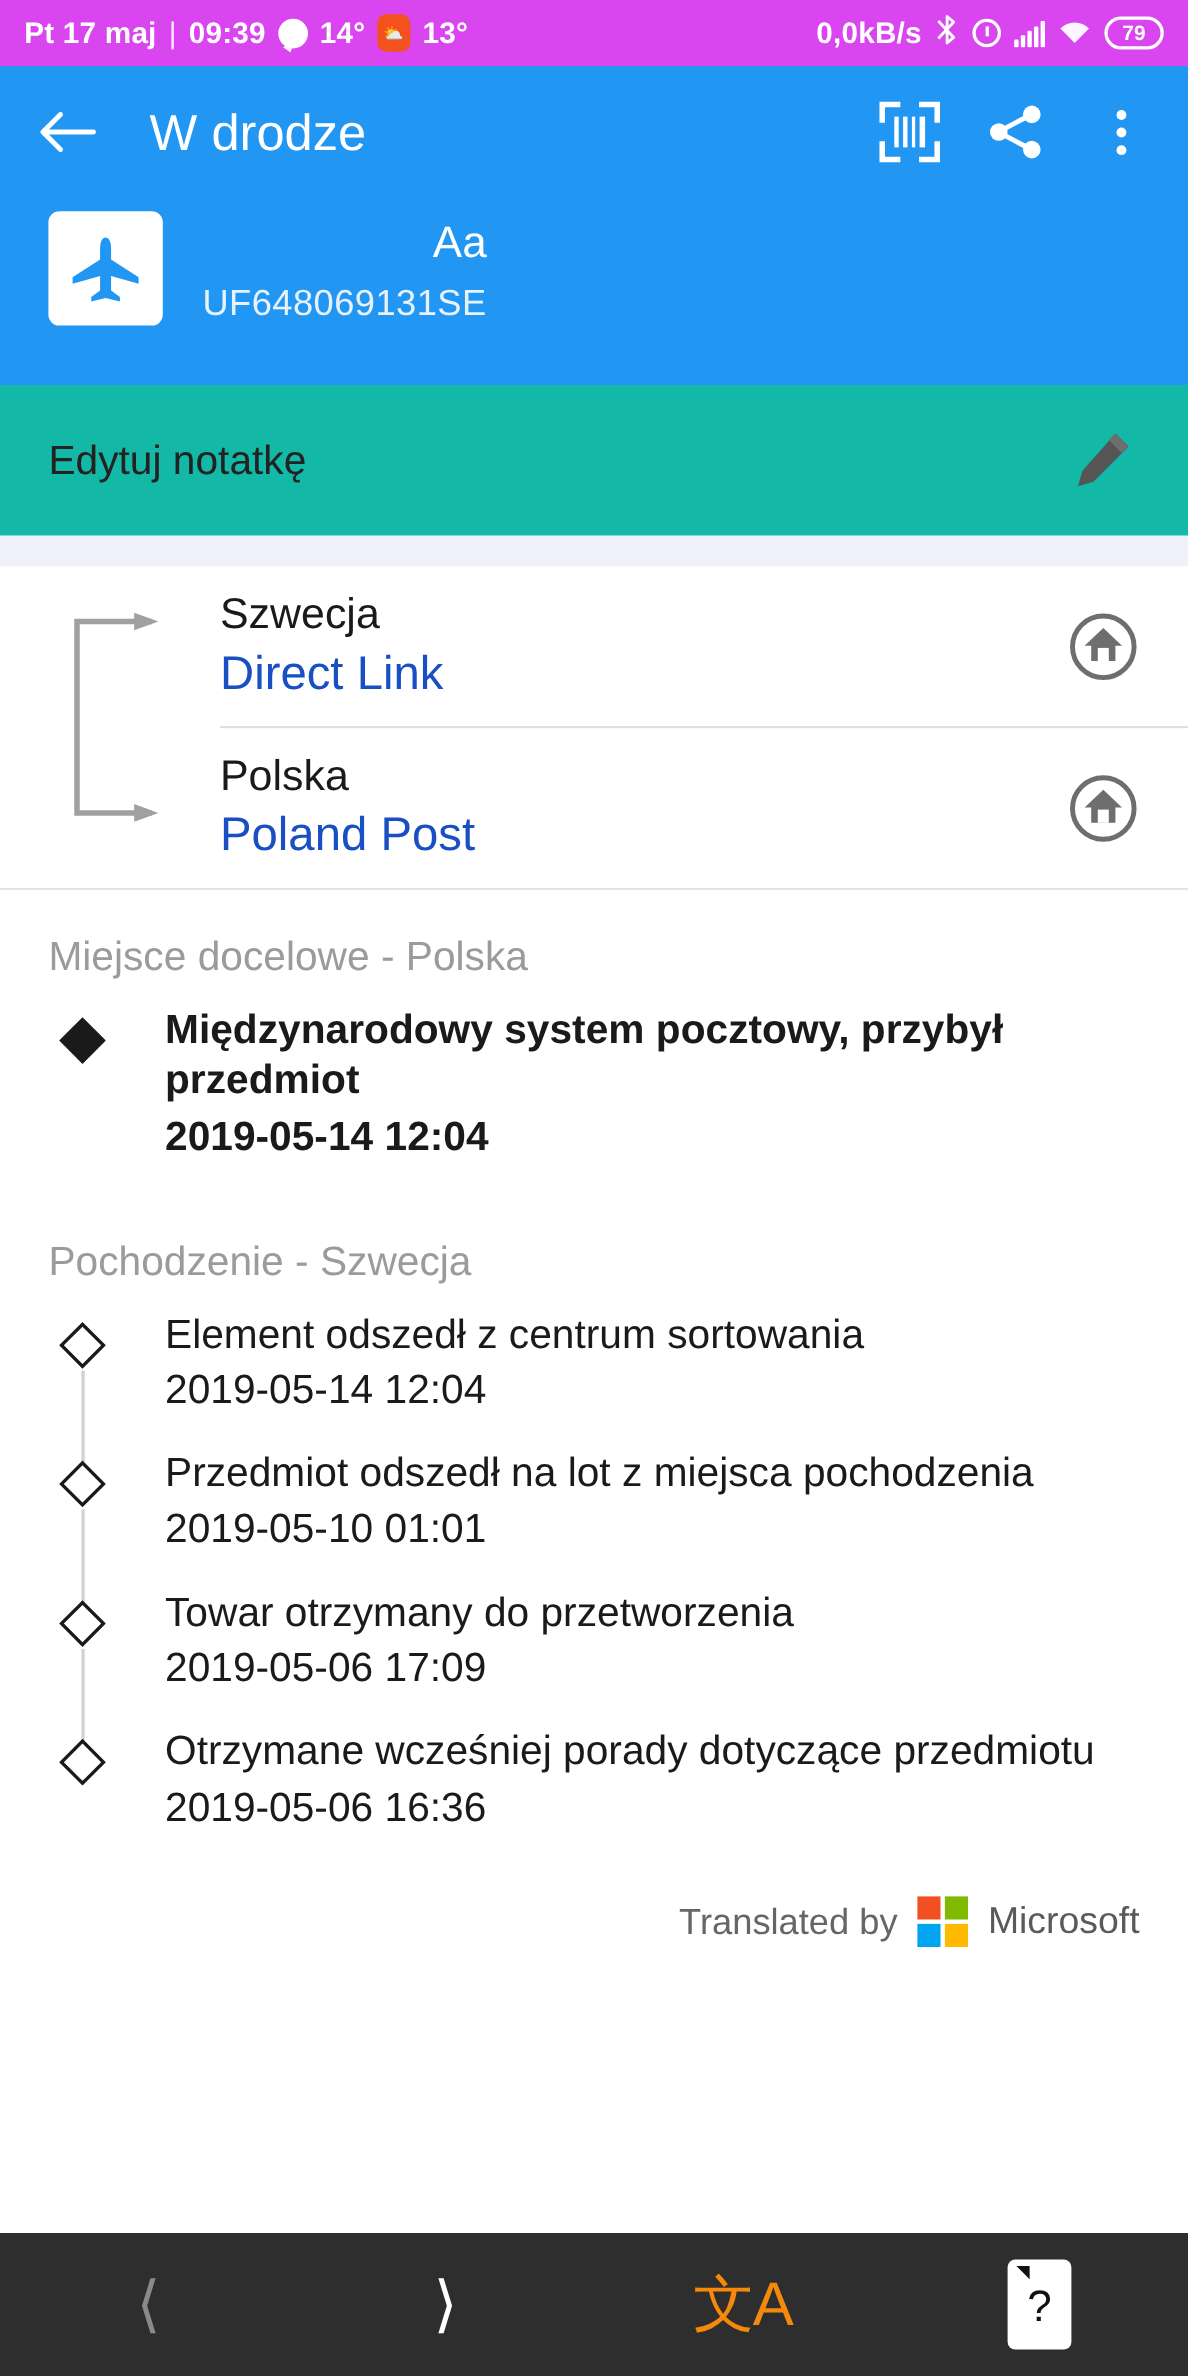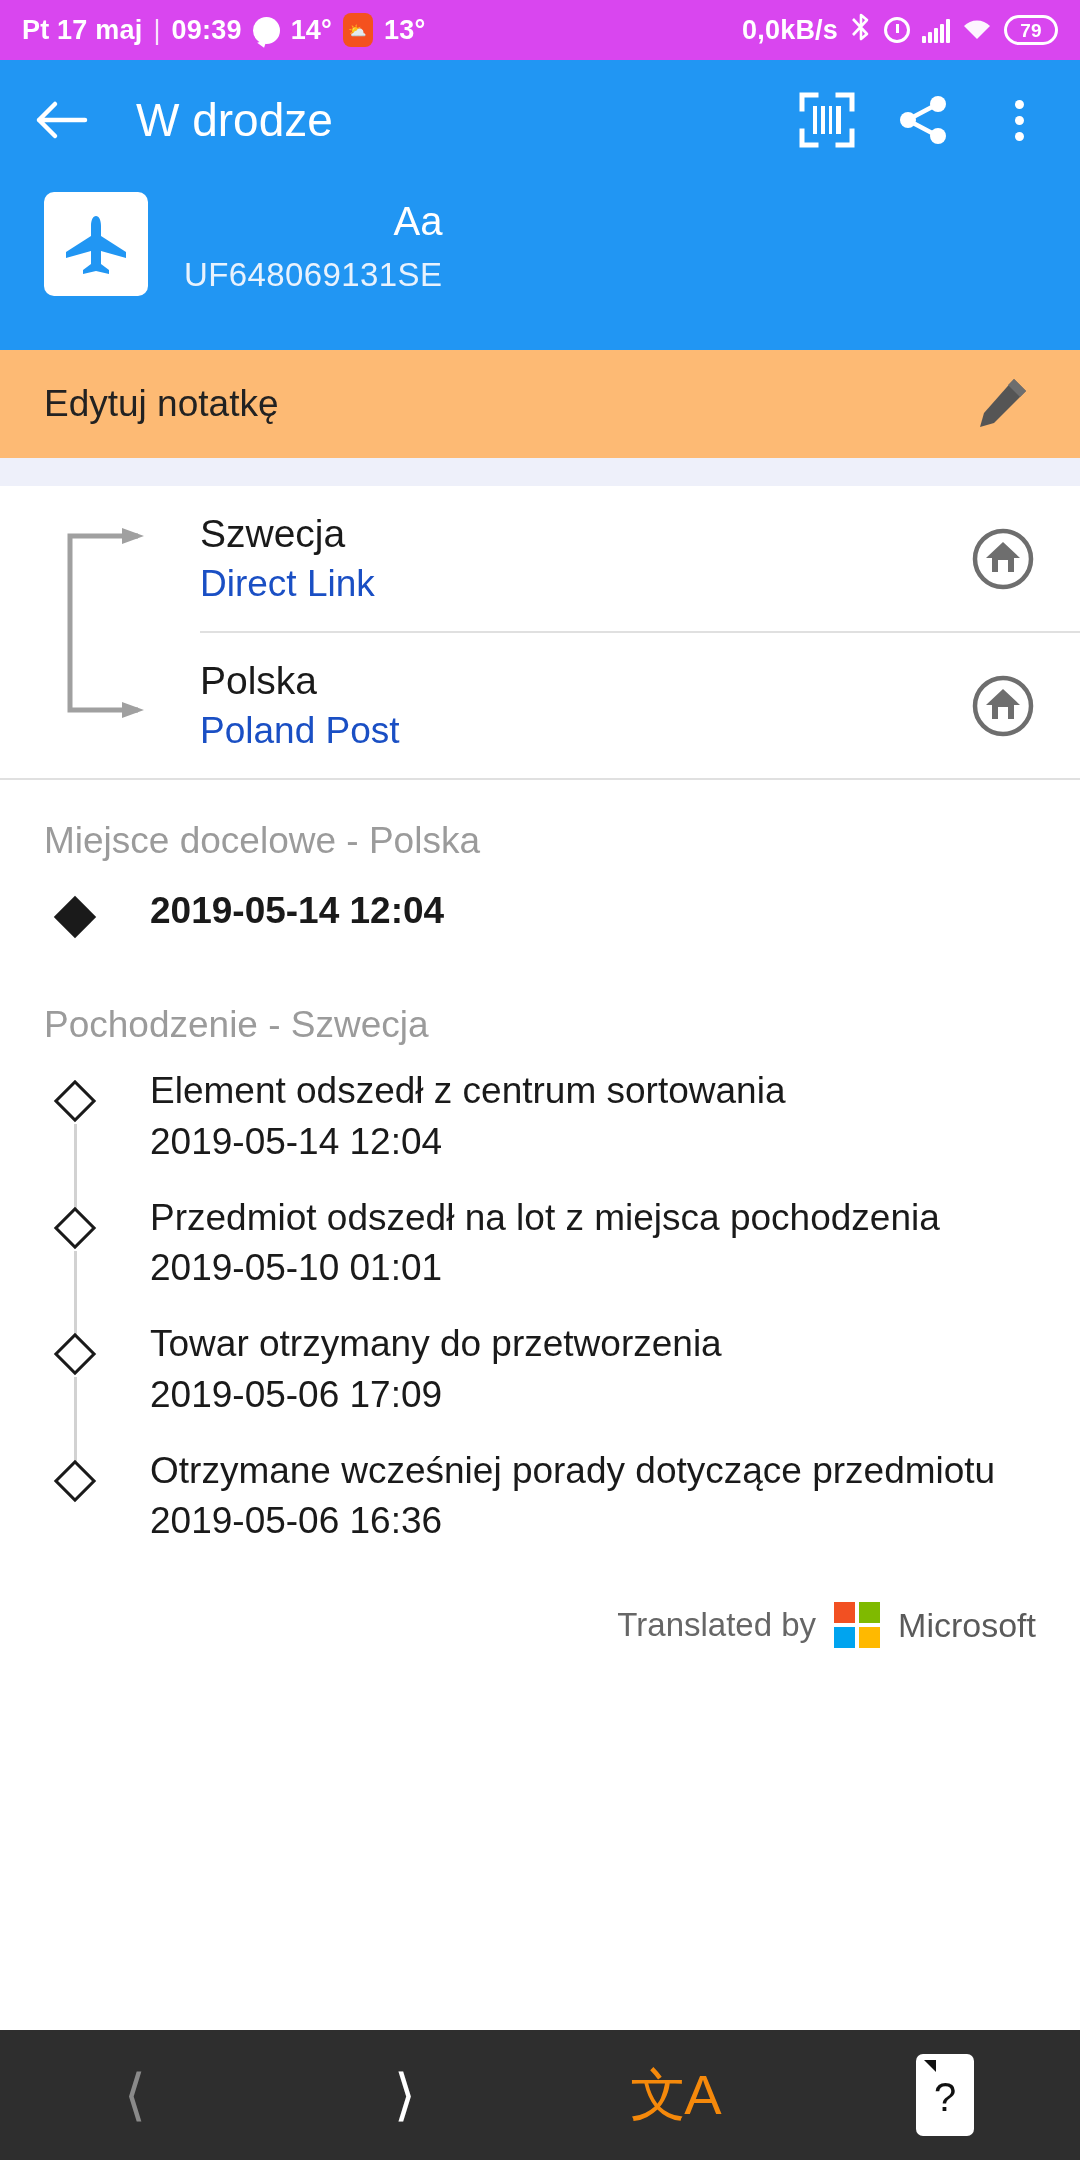--- a/index.html
+++ b/index.html
@@ -74,7 +74,7 @@
 
   
   .note-row {
-    height:108px; background:#fdba74; display:flex; align-items:center;
+    height:137px; background:#14b8a6; display:flex; align-items:center;
     padding:0 44px; flex:0 0 auto;
   }
   .note-label { font-size:37px; color:#222; }

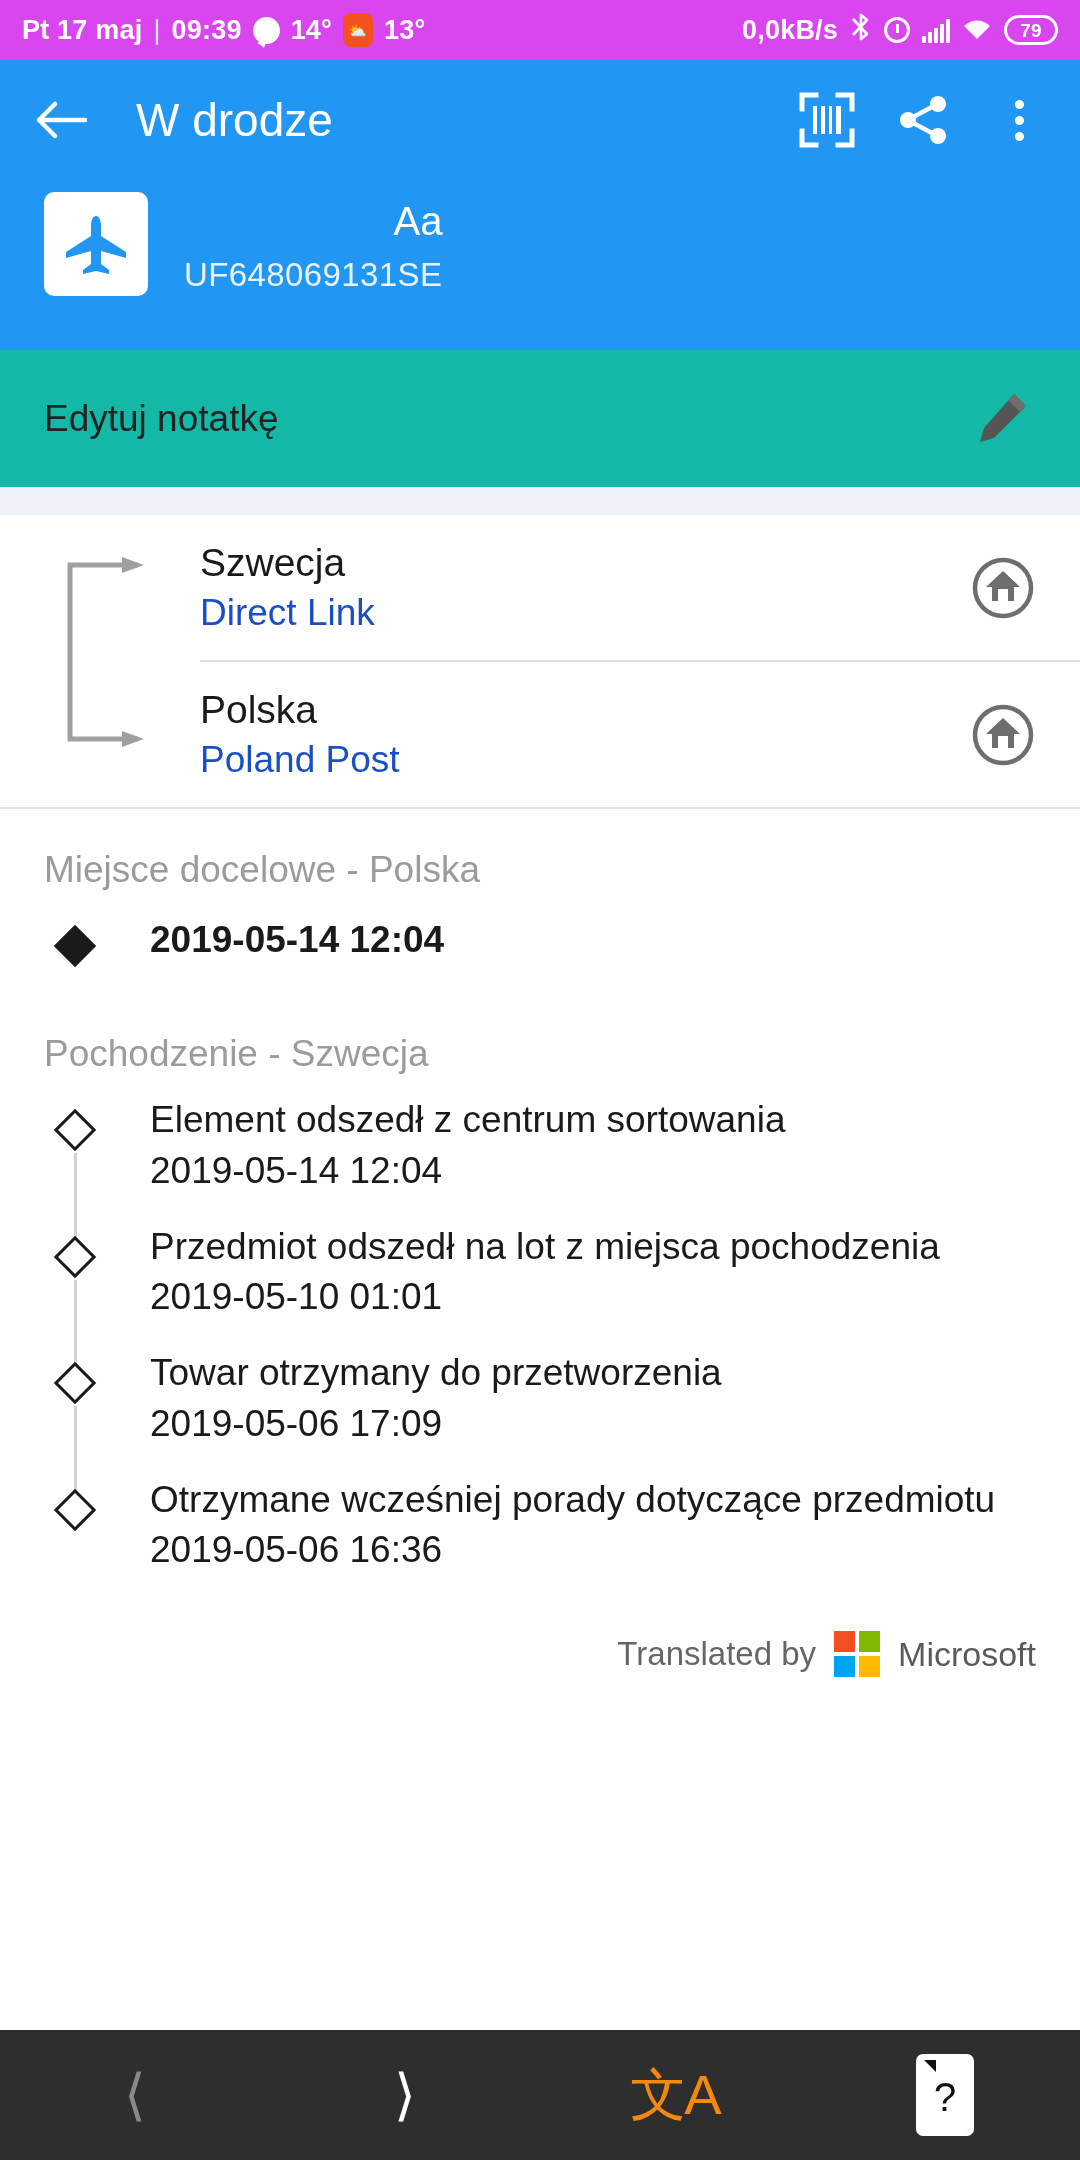--- a/index.html
+++ b/index.html
@@ -89,7 +89,7 @@
   .route-row { display:flex; align-items:center; min-height:145px; padding:0 44px 0 200px; }
   .route-text { display:flex; flex-direction:column; gap:8px; }
   .route-country { font-size:39px; color:#1a1a1a; line-height:1.1; }
-  .route-carrier { font-size:37px; color:#1a4fc4; line-height:1.1; }
+  .route-carrier { font-size:43px; color:#1a4fc4; line-height:1.1; }
   .route-home { margin-left:auto; width:66px; height:66px; flex:0 0 auto; }
   .row-sep { height:2px; background:#e0e0e0; margin-left:200px; }
   .card-sep { height:2px; background:#e0e0e0; }

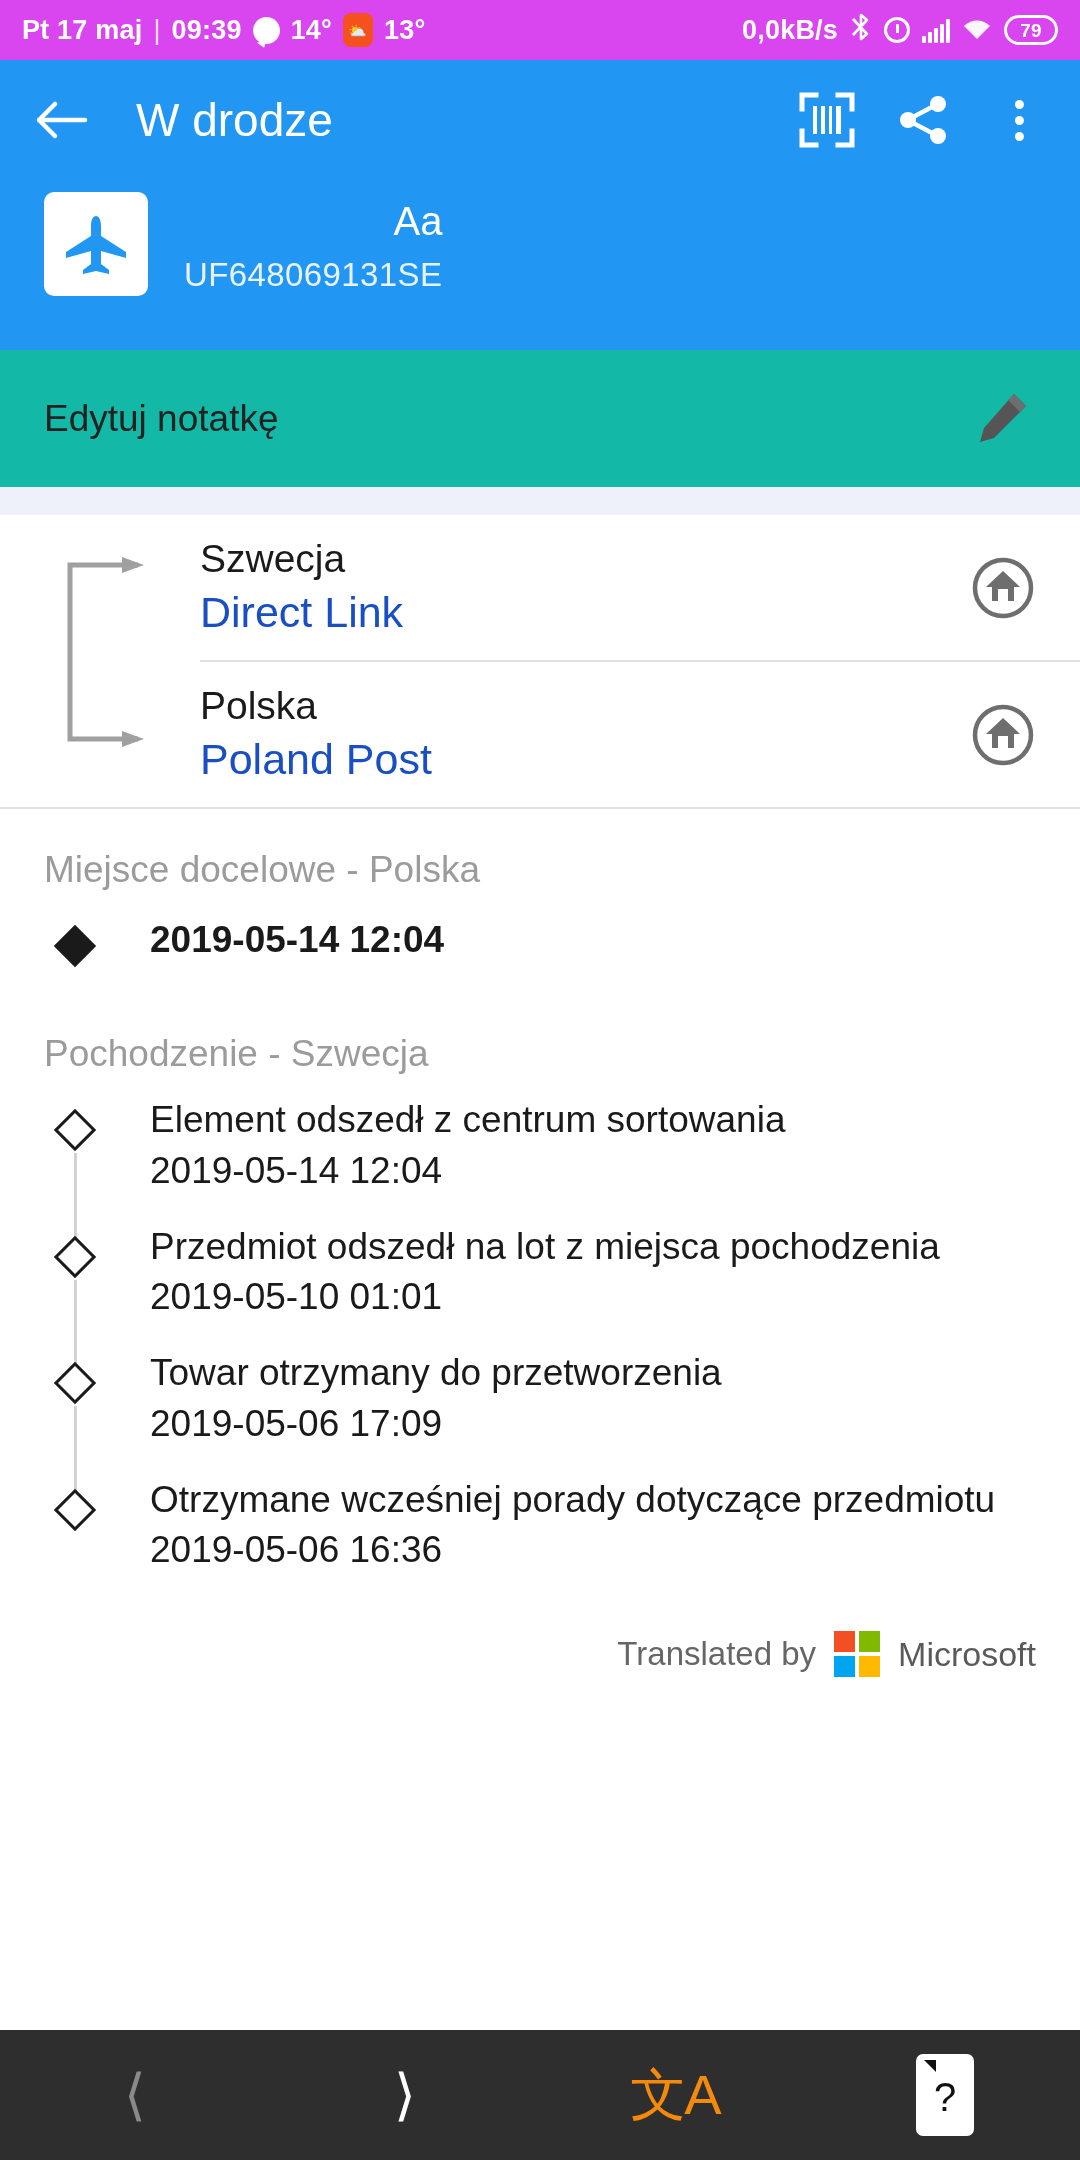--- a/index.html
+++ b/index.html
@@ -297,6 +297,7 @@
           <div class="dia filled"></div>
         </div>
         <div class="ev-body">
+          <div class="ev-desc bold">Międzynarodowy system pocztowy, przybył przedmiot</div>
           <div class="ev-time bold">2019-05-14 12:04</div>
         </div>
       </div>

